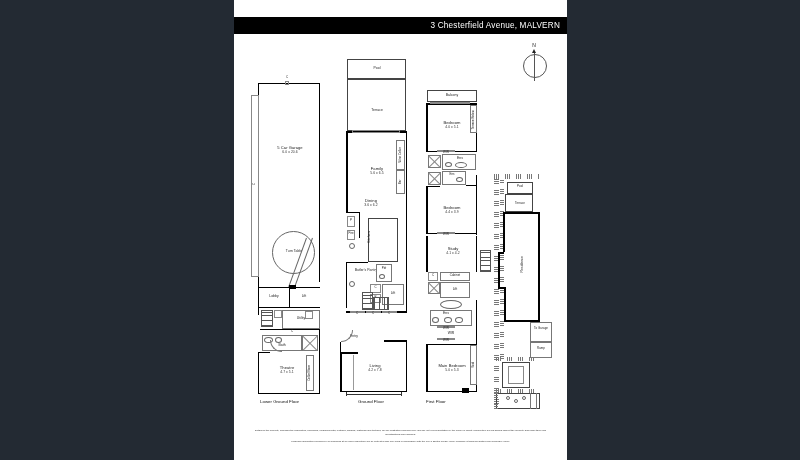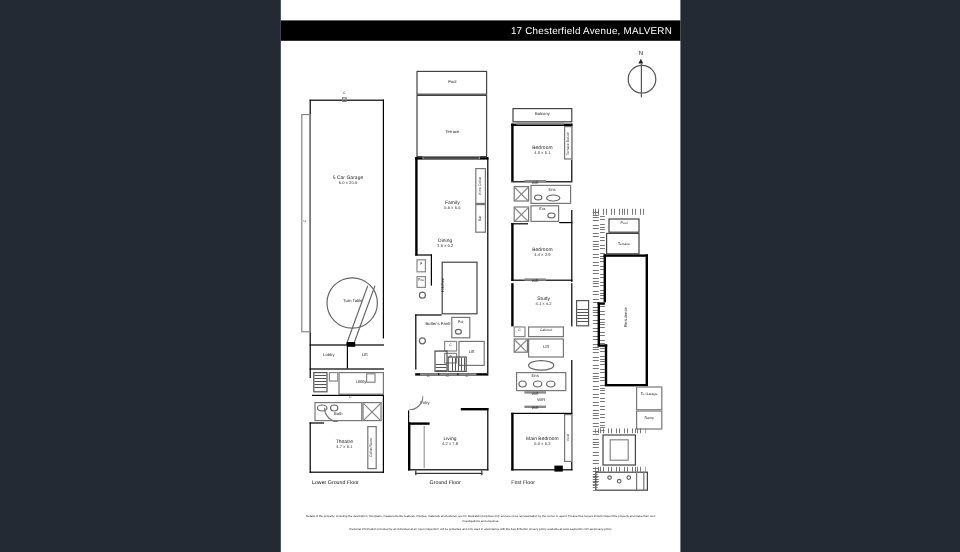--- a/index.html
+++ b/index.html
@@ -130,7 +130,7 @@
   <div id="page">
 
     <div id="titlebar">
-      <span>17 Chesterfield Avenue, MALVERN</span>
+      <span>3 Chesterfield Avenue, MALVERN</span>
     </div>
 
     <div id="compass">

